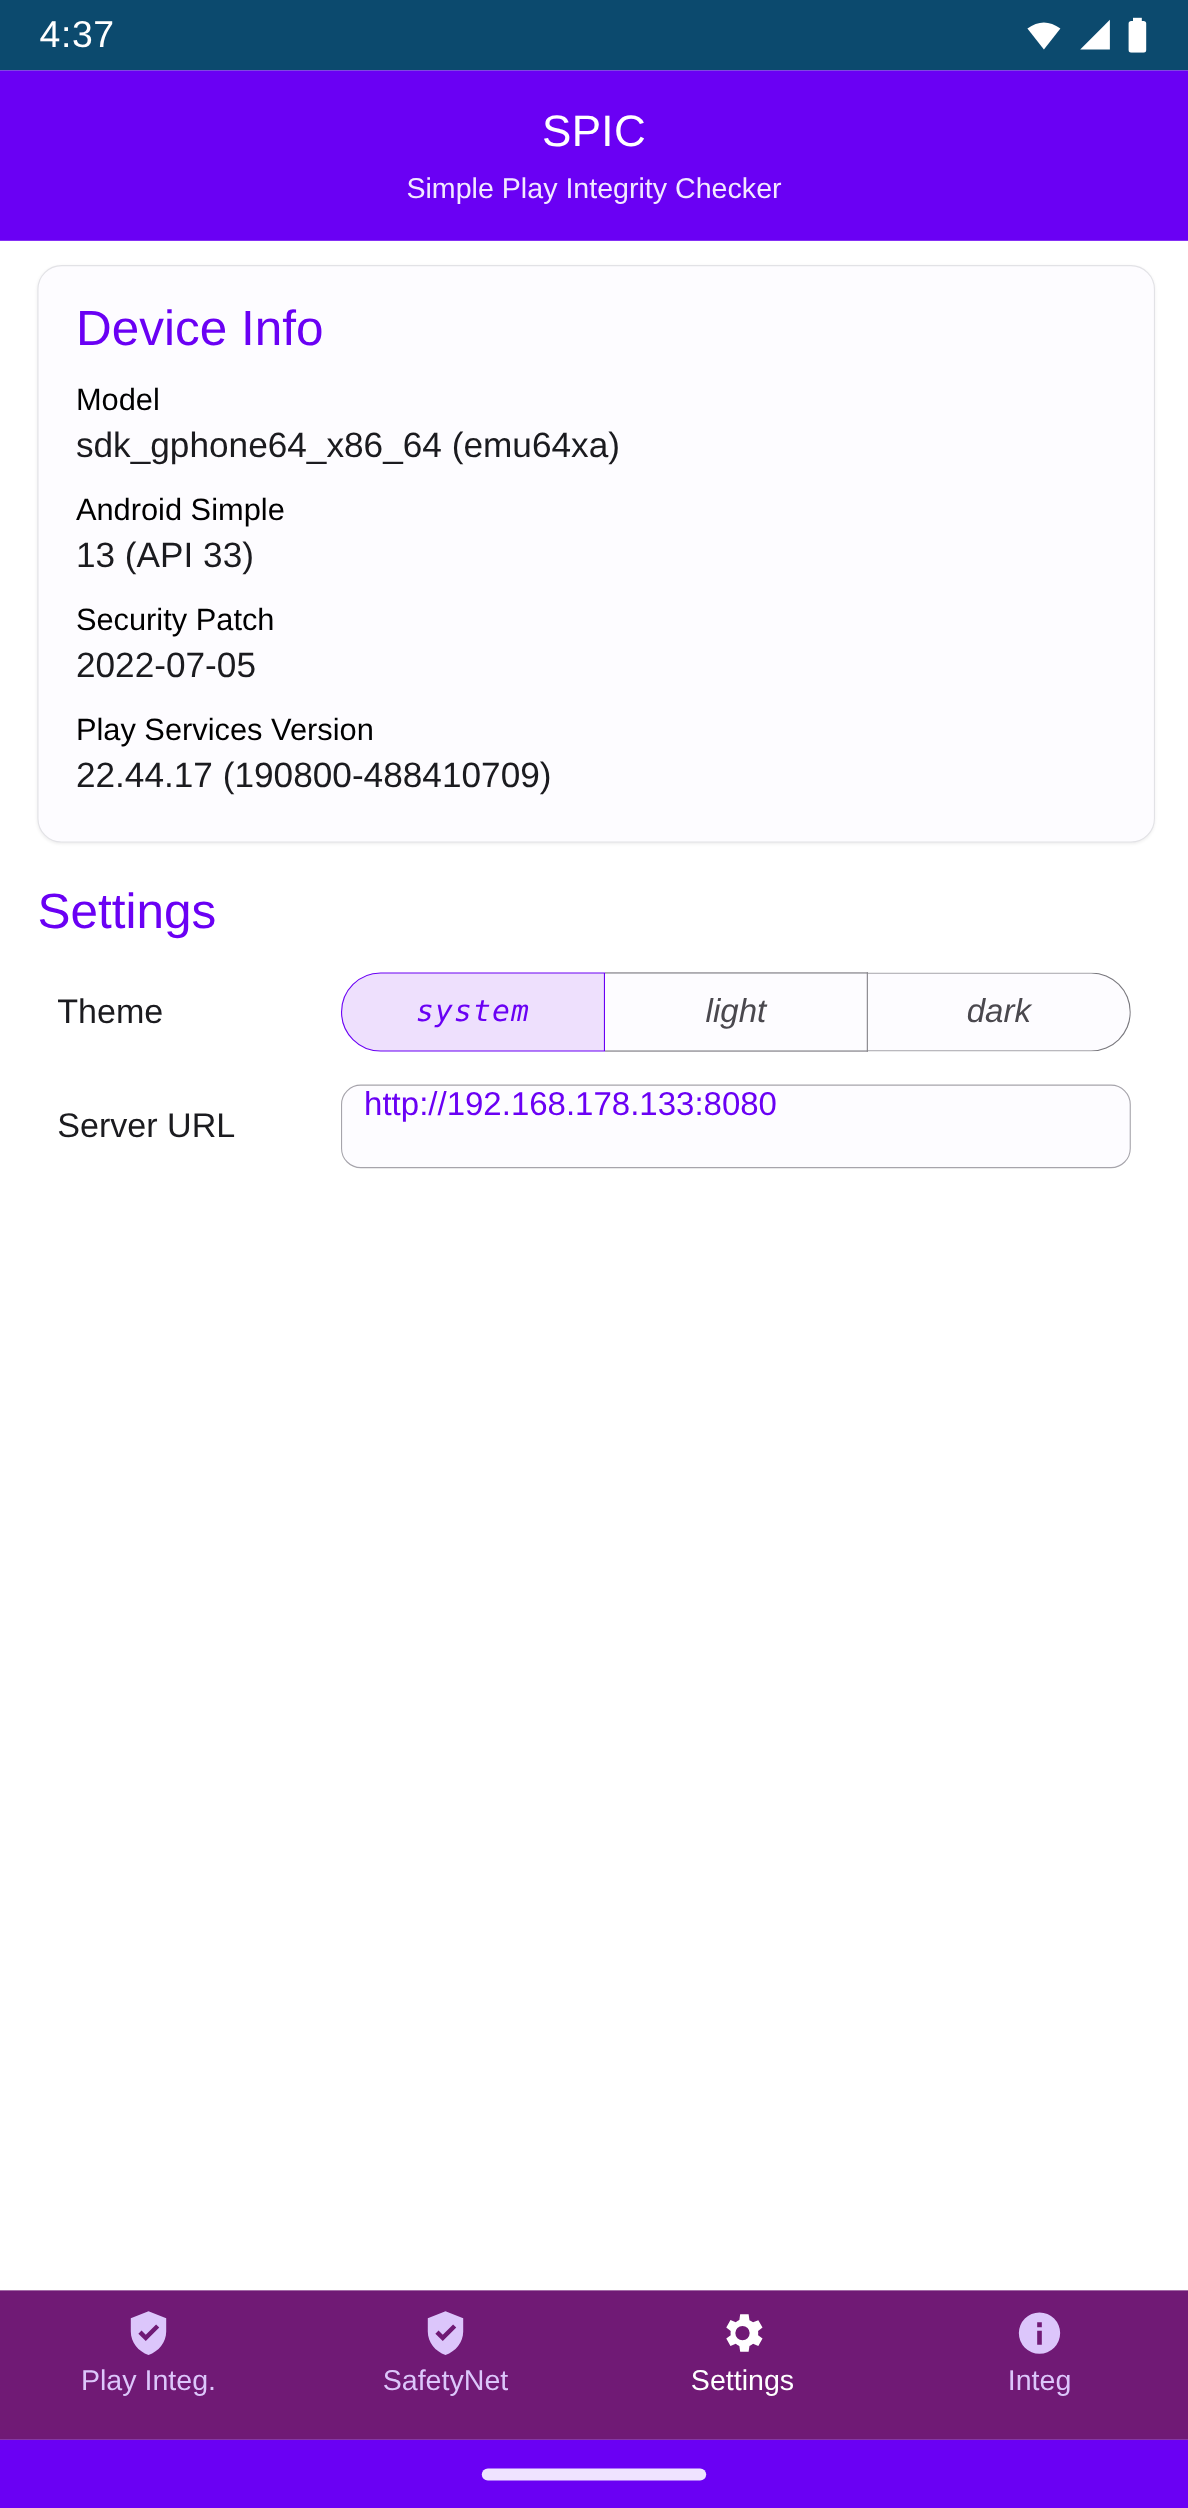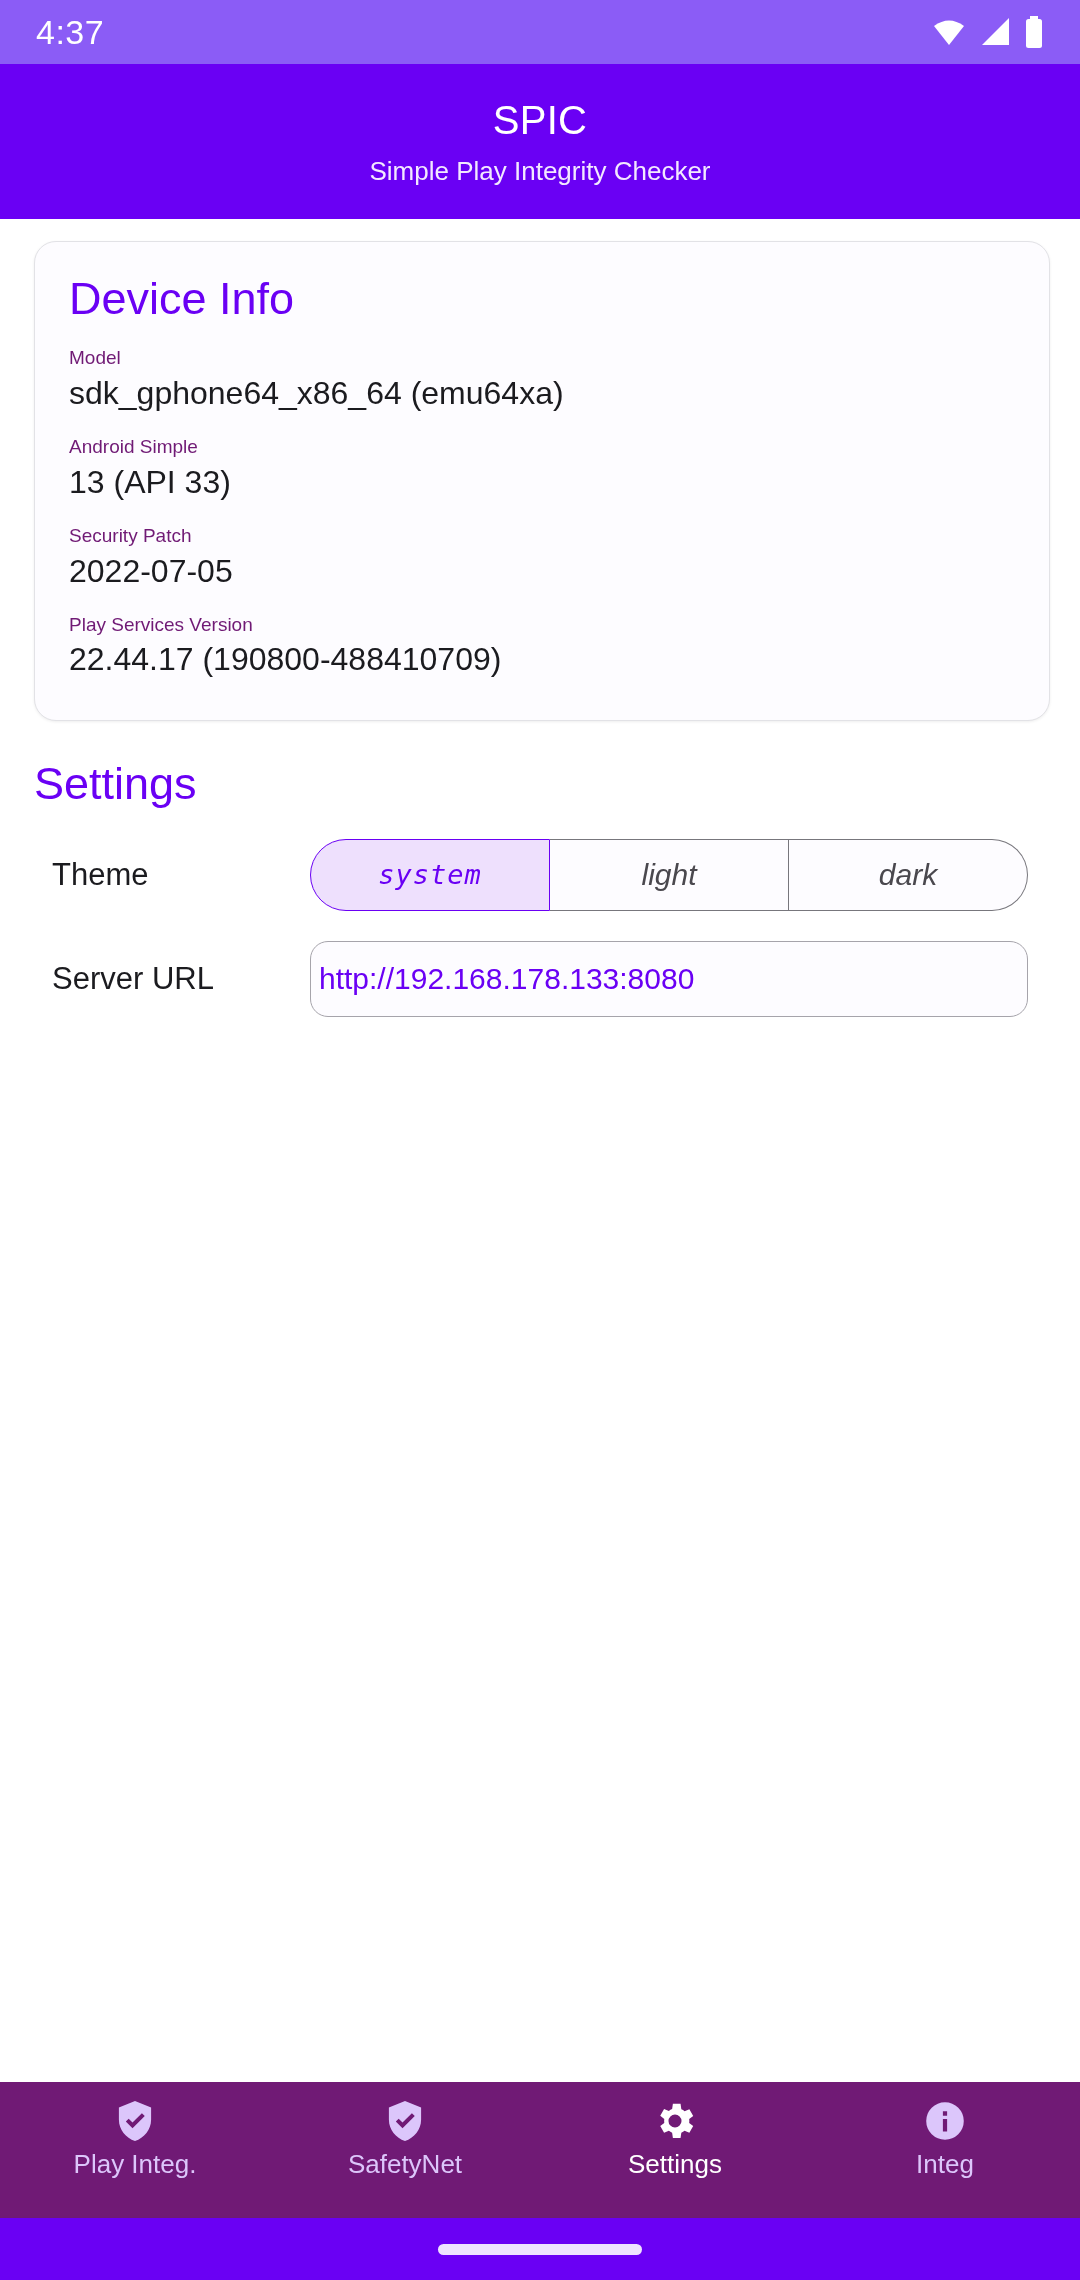--- a/index.html
+++ b/index.html
@@ -19,7 +19,7 @@
   
   .statusbar {
     height:64px; flex:0 0 64px;
-    background:#8b5cf6;
+    background:#0c4a6e;
     display:flex; align-items:center;
     padding:0 36px;
     color:#ffffff;

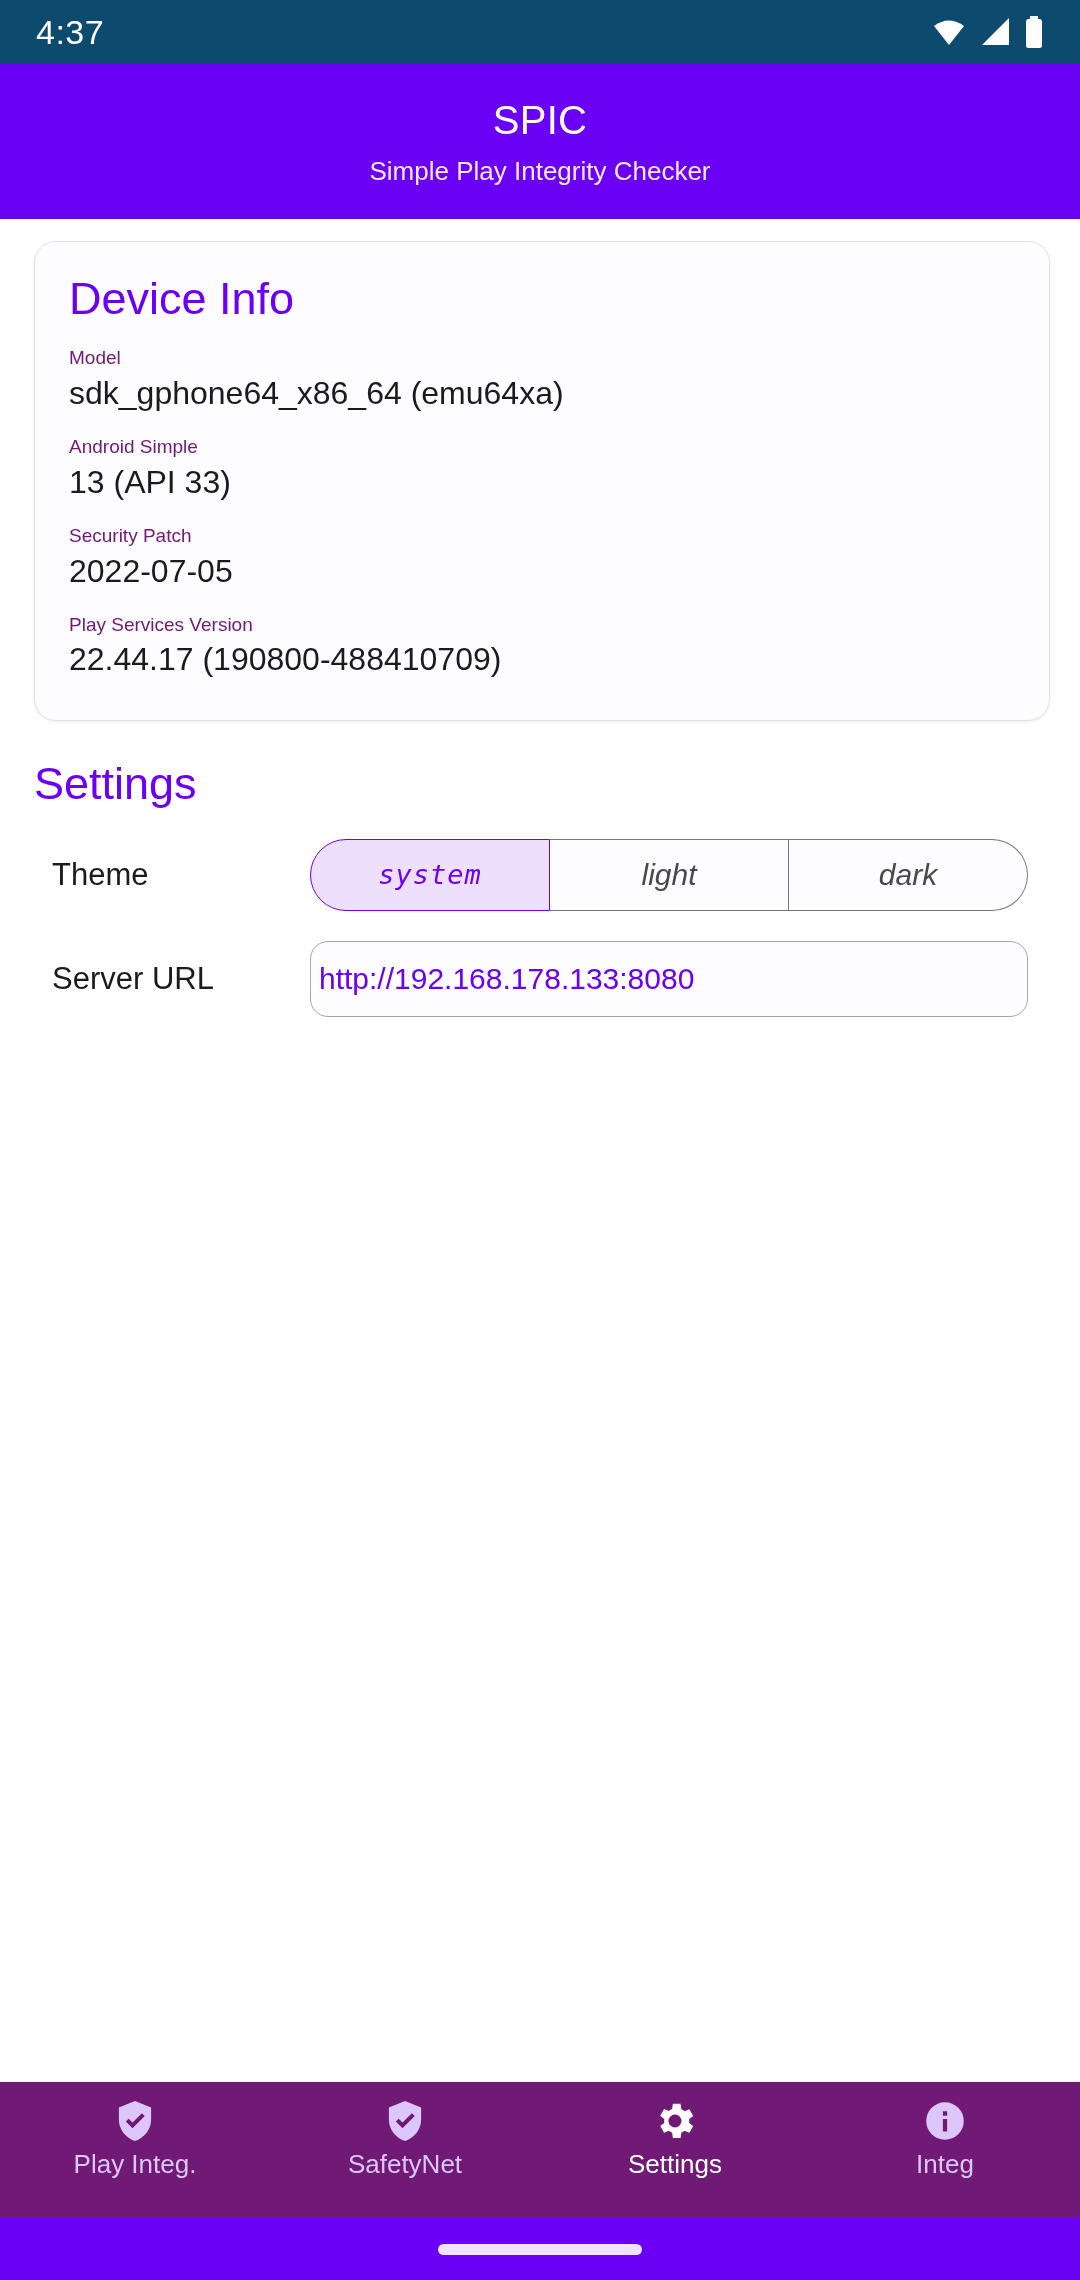--- a/index.html
+++ b/index.html
@@ -84,8 +84,8 @@
   .info-row { margin-bottom:22px; }
   .info-row:last-child { margin-bottom:0; }
   .info-label {
-    color:#701a75;
-    font-size:19px;
+    color:#000000;
+    font-size:28px;
     line-height:1.25;
     margin-bottom:4px;
   }

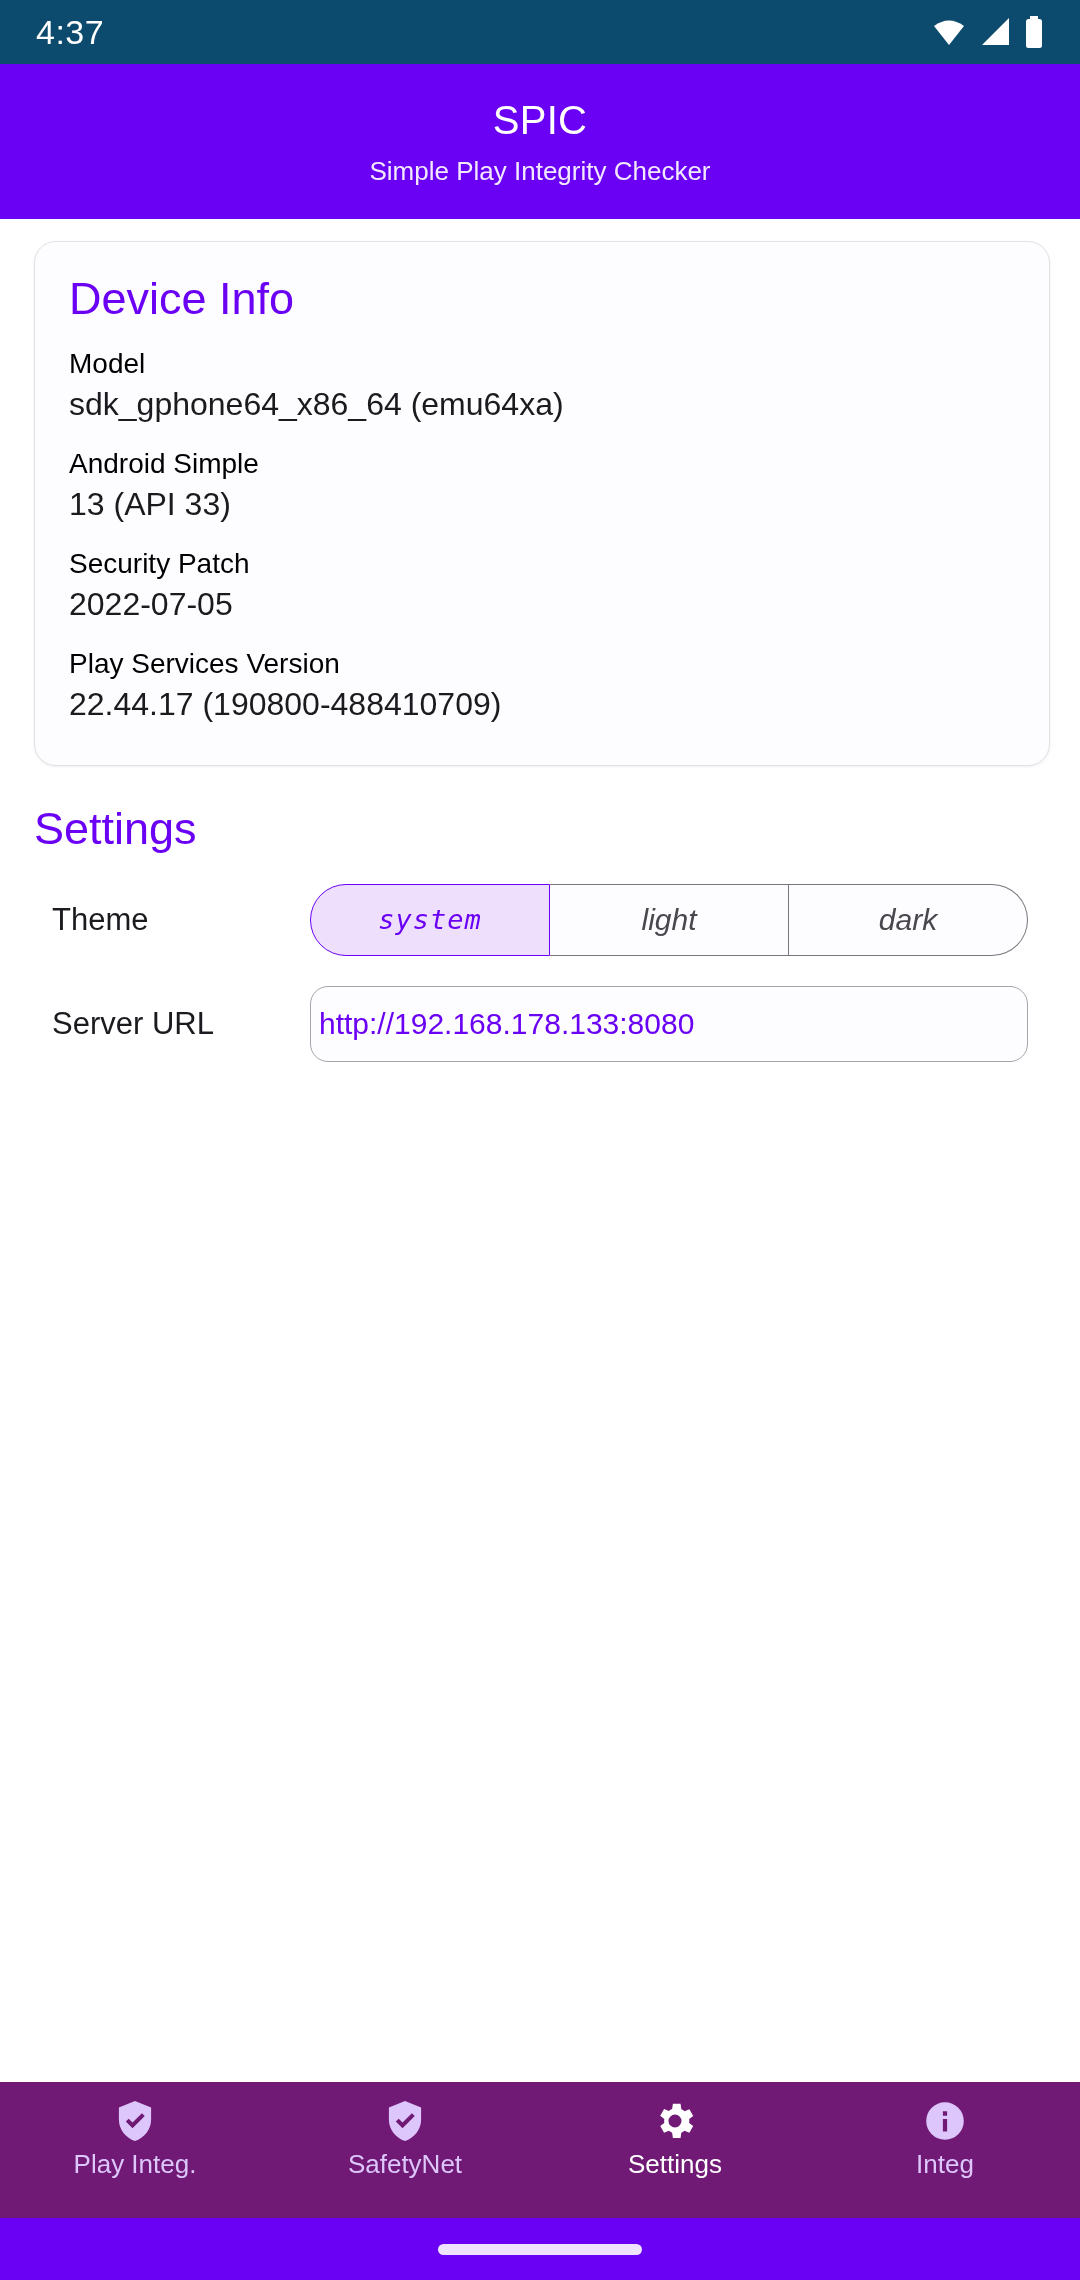--- a/index.html
+++ b/index.html
@@ -166,8 +166,8 @@
     border:1.5px solid #a6a4ab;
     border-radius:18px;
     background:#fdfcff;
-    display:flex; align-items:center;
-    padding:0 8px;
+    display:flex; 
+    padding:0 20px;
   }
   .urlfield-text {
     color:#6a00f4;

